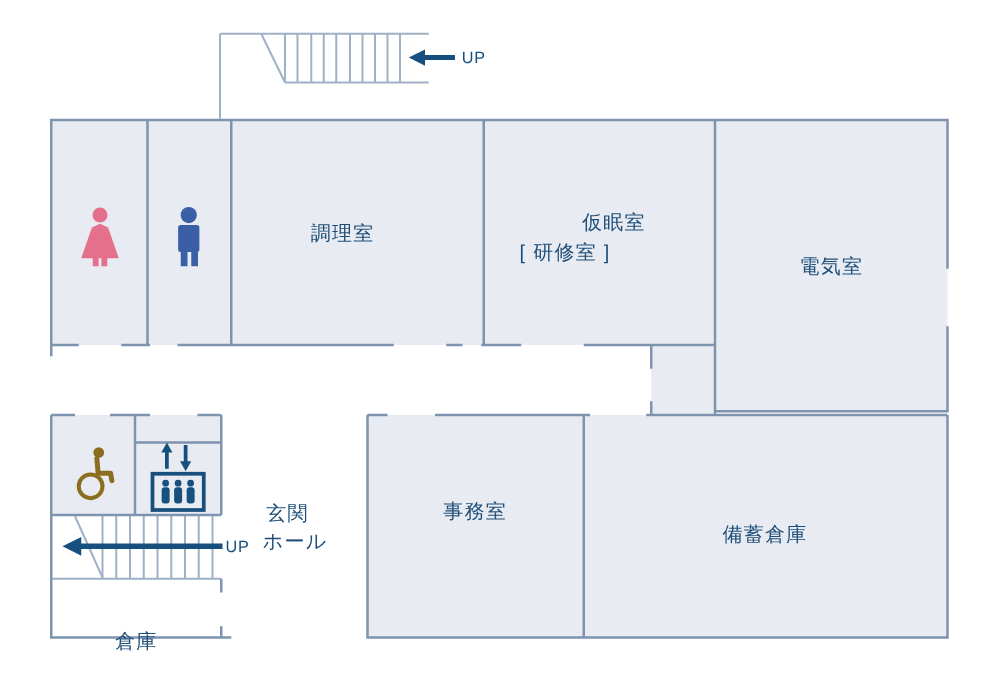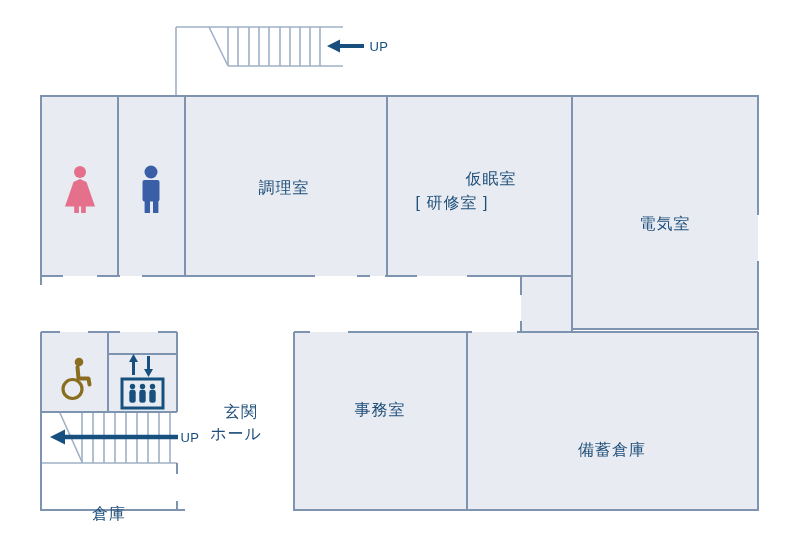--- a/index.html
+++ b/index.html
@@ -122,7 +122,7 @@
     </g>
   </svg>
 
-  <div class="lbl" style="left:284px;top:188px">調理室</div>
+  <div class="lbl" style="left:274px;top:188px">調理室</div>
 
   <div class="lbl" style="left:491px;top:179px">仮眠室</div>
   <div class="lbl" style="left:452px;top:203px">[ 研修室 ]</div>

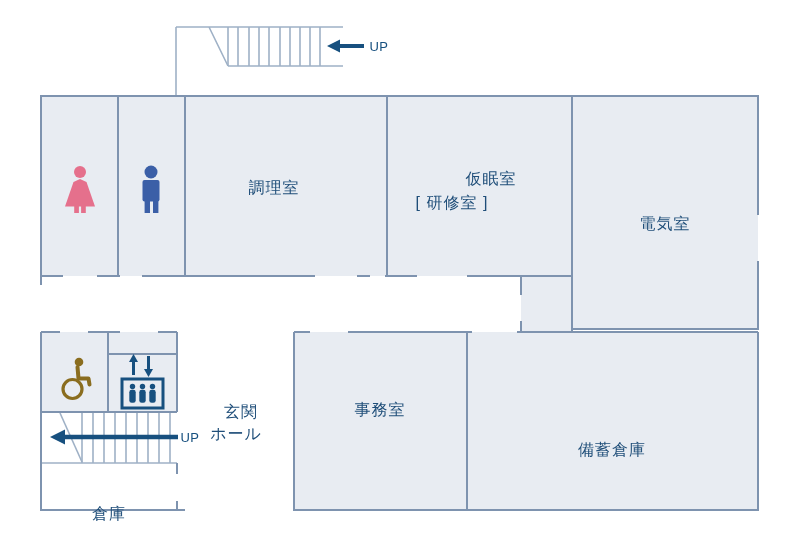--- a/index.html
+++ b/index.html
@@ -127,7 +127,7 @@
   <div class="lbl" style="left:491px;top:179px">仮眠室</div>
   <div class="lbl" style="left:452px;top:203px">[ 研修室 ]</div>
 
-  <div class="lbl" style="left:665px;top:224px">電気室</div>
+  <div class="lbl" style="left:665px;top:214px">電気室</div>
 
   <div class="lbl" style="left:380px;top:410px">事務室</div>
 

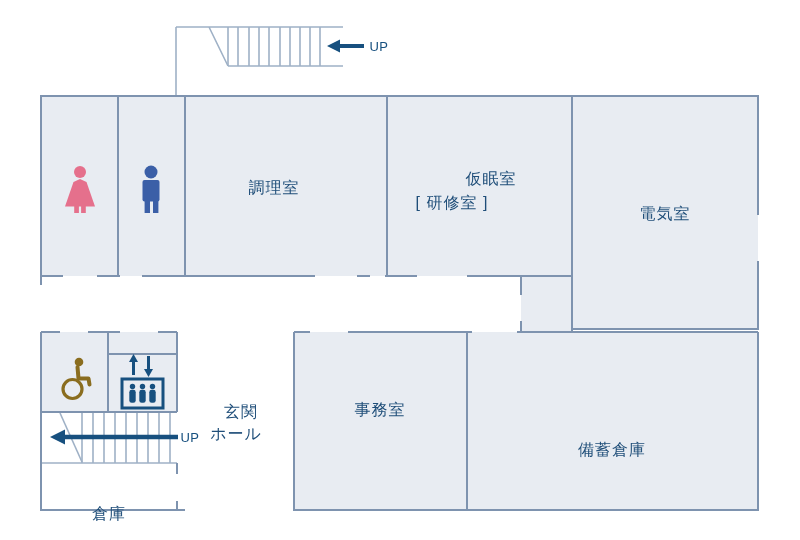--- a/index.html
+++ b/index.html
@@ -135,7 +135,7 @@
 
   <div class="lbl" style="left:109px;top:514px">倉庫</div>
 
-  <div class="lbl" style="left:241px;top:412px">玄関</div>
+  <div class="lbl" style="left:230px;top:412px">玄関</div>
   <div class="lbl" style="left:236px;top:434px">ホール</div>
 
   <div class="lbl up" style="left:379px;top:46px">UP</div>

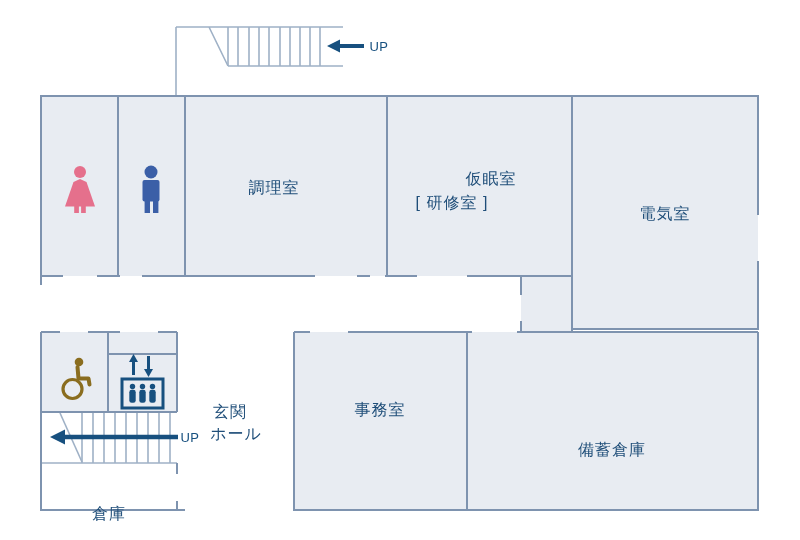--- a/index.html
+++ b/index.html
@@ -131,7 +131,7 @@
 
   <div class="lbl" style="left:380px;top:410px">事務室</div>
 
-  <div class="lbl" style="left:612px;top:450px">備蓄倉庫</div>
+  <div class="lbl" style="left:612px;top:429px">備蓄倉庫</div>
 
   <div class="lbl" style="left:109px;top:514px">倉庫</div>
 

